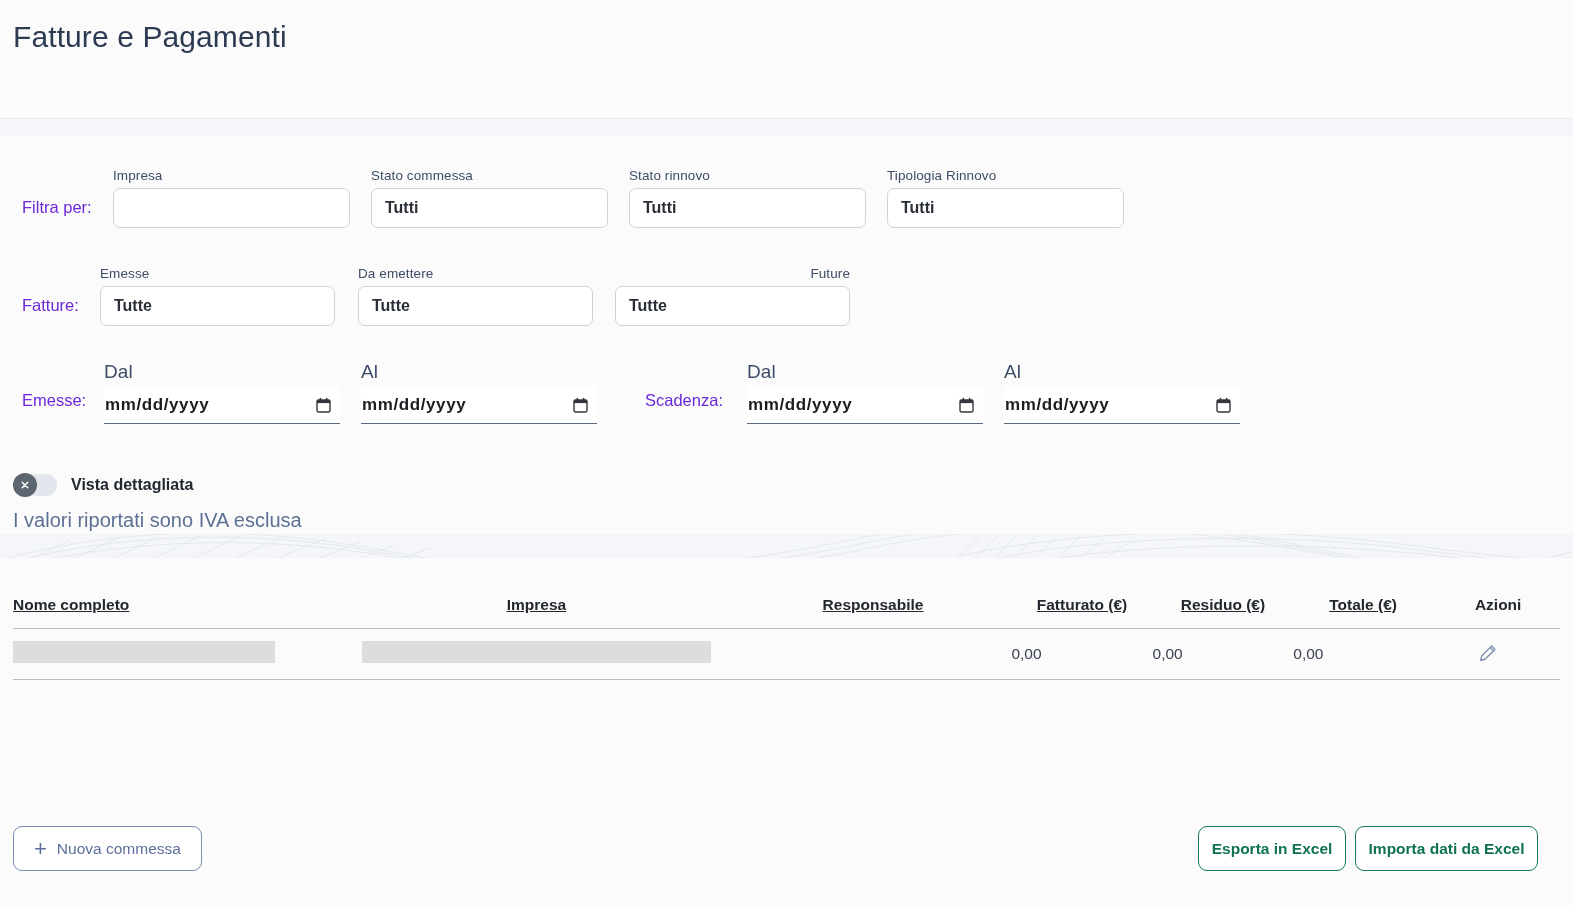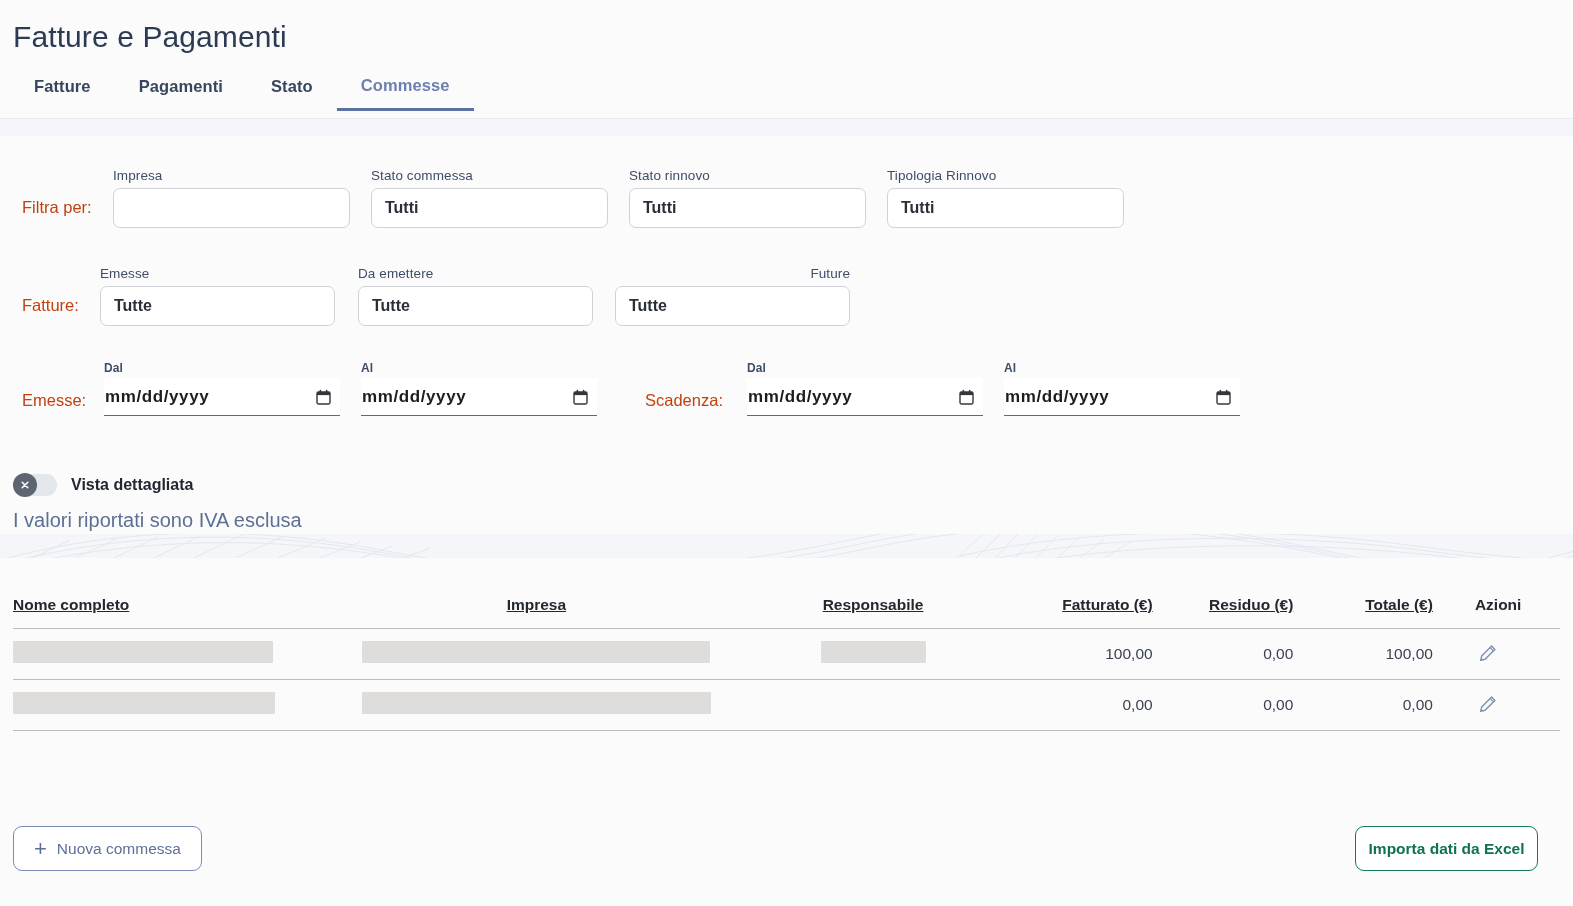--- a/index.html
+++ b/index.html
@@ -152,20 +152,6 @@
 
   <div class="page-title">Fatture e Pagamenti</div>
 
-  <div class="tabs">
-    <div class="tab">
-      <span>Fatture</span>
-    </div>
-    <div class="tab">
-      <span>Pagamenti</span>
-    </div>
-    <div class="tab">
-      <span>Stato</span>
-    </div>
-    <div class="tab active">
-      <span>Commesse</span>
-    </div>
-  </div>
 
   <div class="head-rule"></div>
   <div class="band"></div>

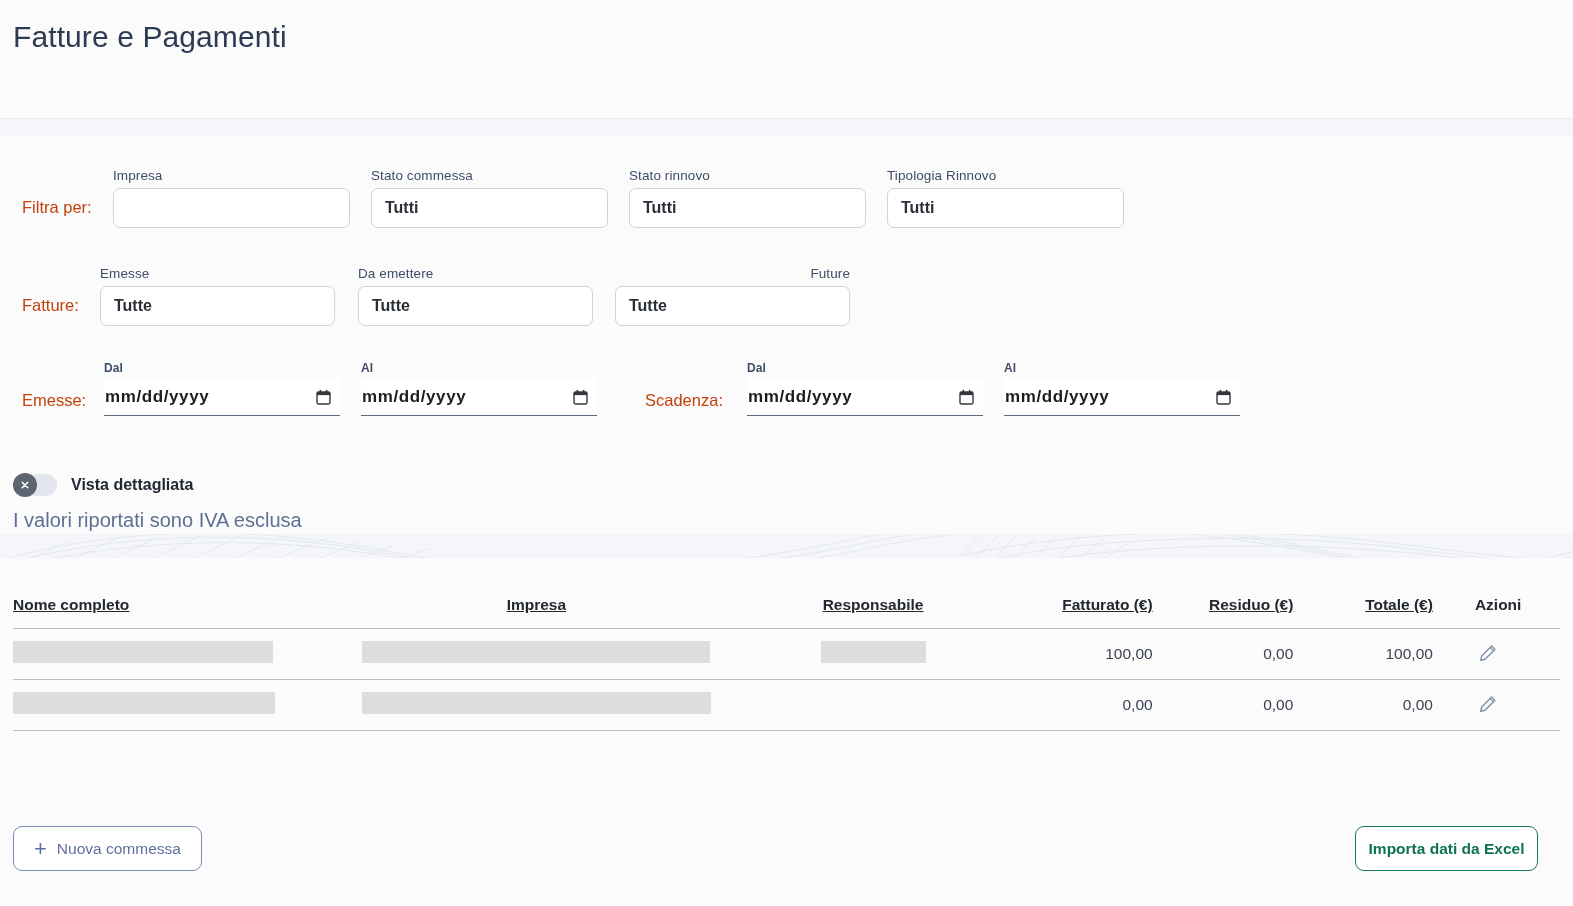--- a/index.html
+++ b/index.html
@@ -46,7 +46,7 @@
 
   .frow { position: relative; height: 98px; }
   .frow-label {
-    position: absolute; font-size: 16.5px; color: #c2410c; font-weight: 400;
+    position: absolute; font-size: 16.5px; color: #6d28d9; font-weight: 400;
   }
   .field { position: absolute; }
   .field-label {

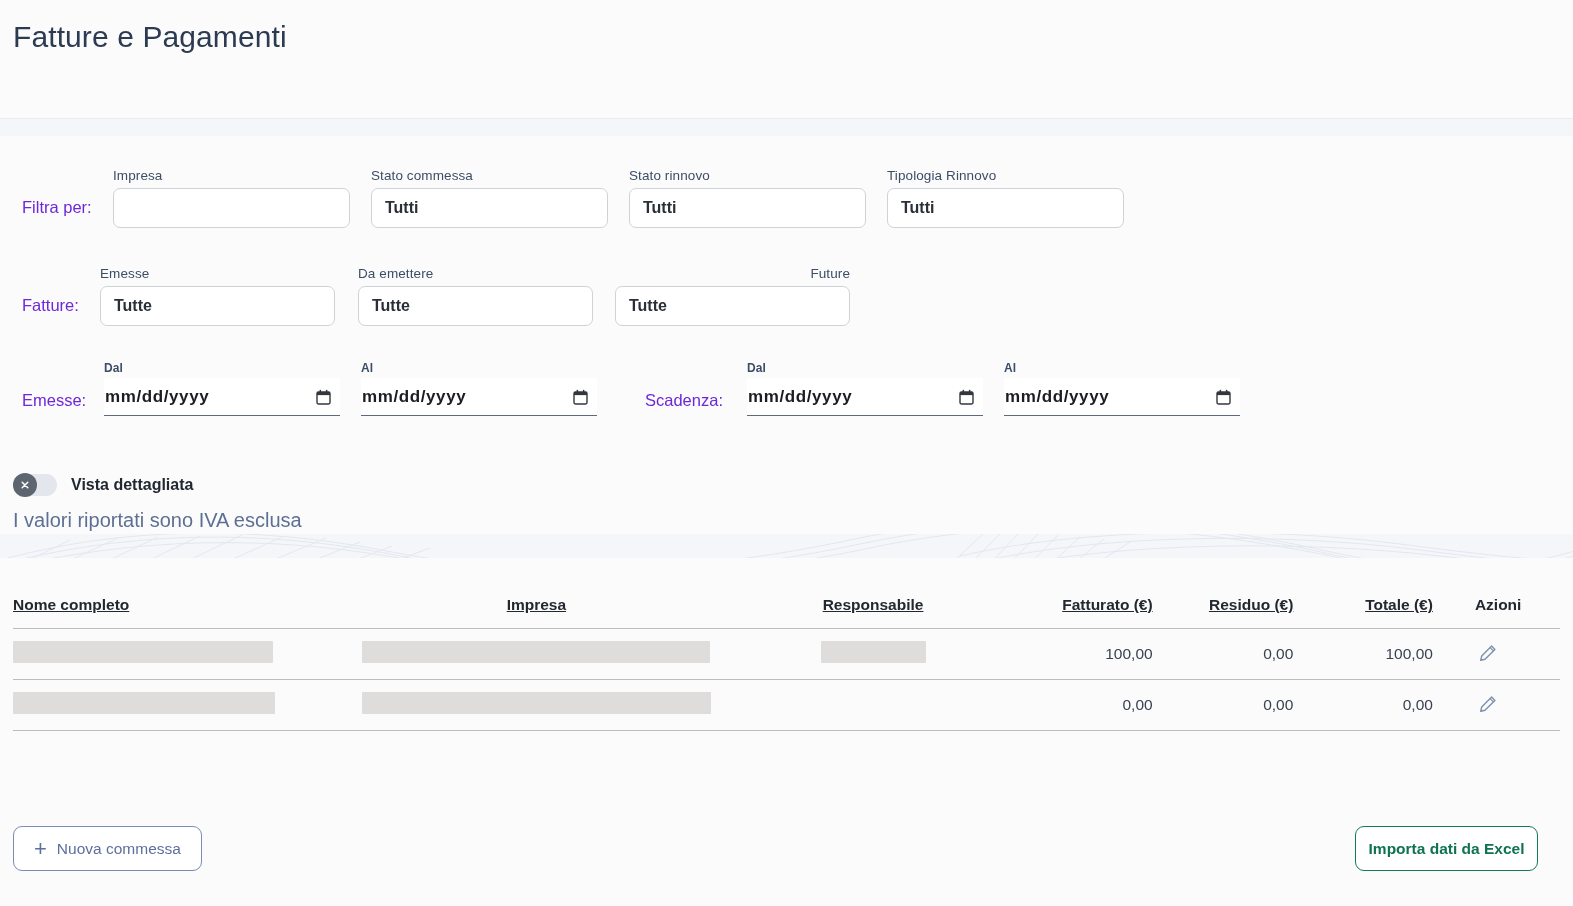--- a/index.html
+++ b/index.html
@@ -63,7 +63,7 @@
 
   
   .datefield { position: absolute; }
-  .datefield .field-label { font-size: 12px; color: #3d4d66; margin-bottom: 3px; font-weight: bold; }
+  .datefield .field-label { font-size: 19px; color: #3d4d66; margin-bottom: 3px; }
   .date-box {
     height: 38px; width: 100%;
     background: #ffffff; border: none; border-bottom: 1.5px solid #5a6b80;

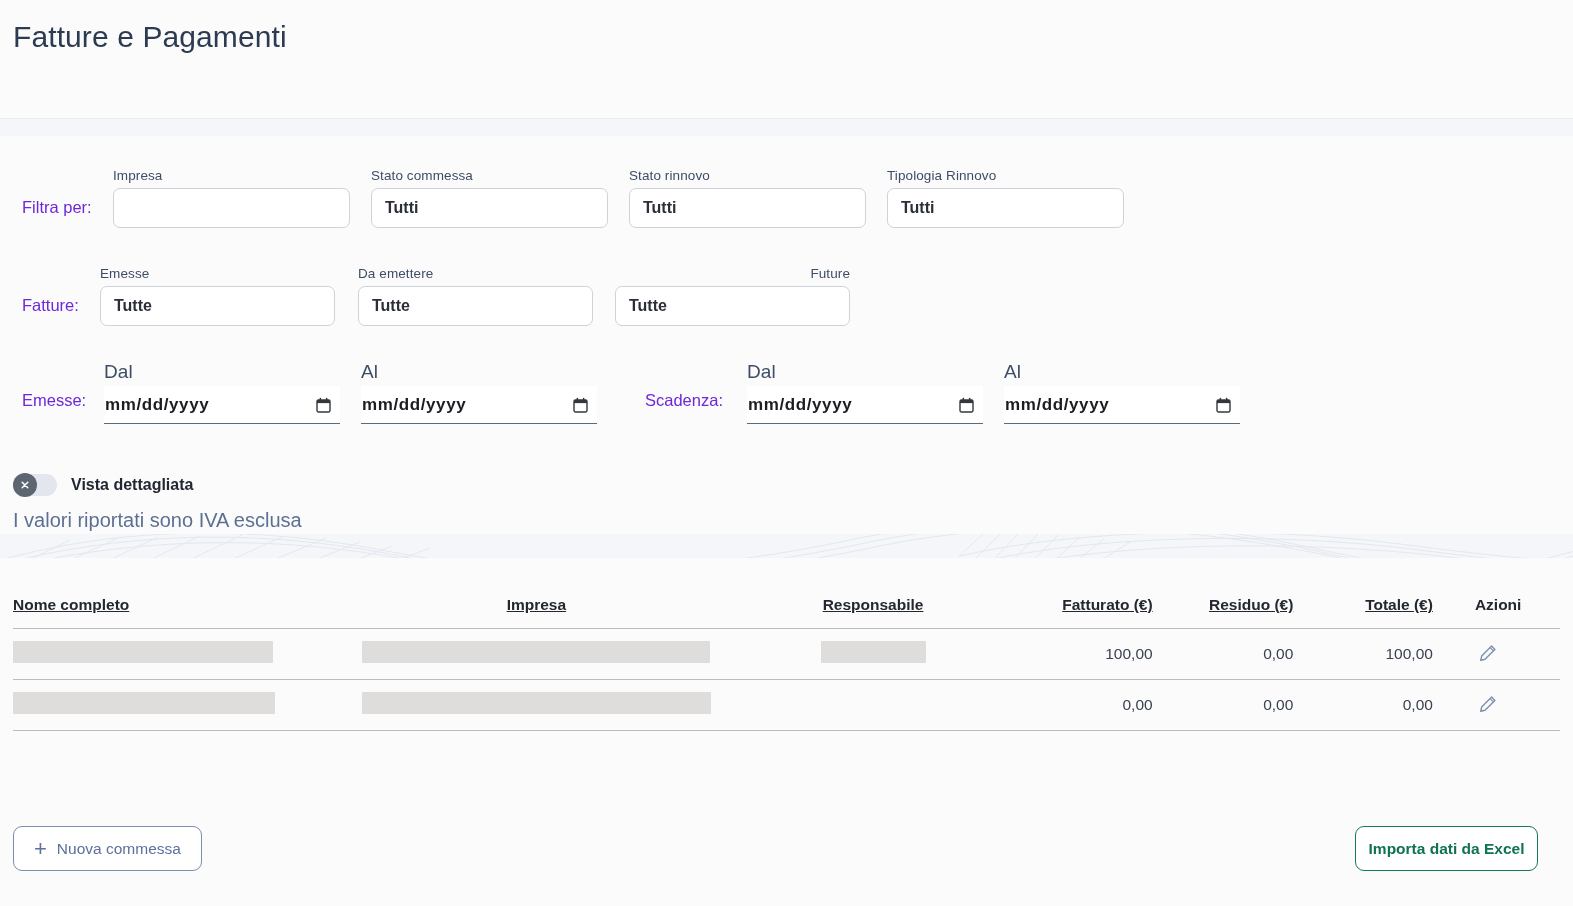--- a/index.html
+++ b/index.html
@@ -119,7 +119,7 @@
   .c-name   { width: 330px; text-align: left; }
   .c-imp    { width: 400px; text-align: center; }
   .c-resp   { width: 290px; text-align: center; }
-  .c-fat, .c-res, .c-tot { width: 145px; text-align: right; }
+  .c-fat, .c-res, .c-tot { width: 145px; }
   .c-act    { width: 130px; text-align: left; padding-left: 42px !important; }
   th.c-act  { padding-left: 42px; }
 

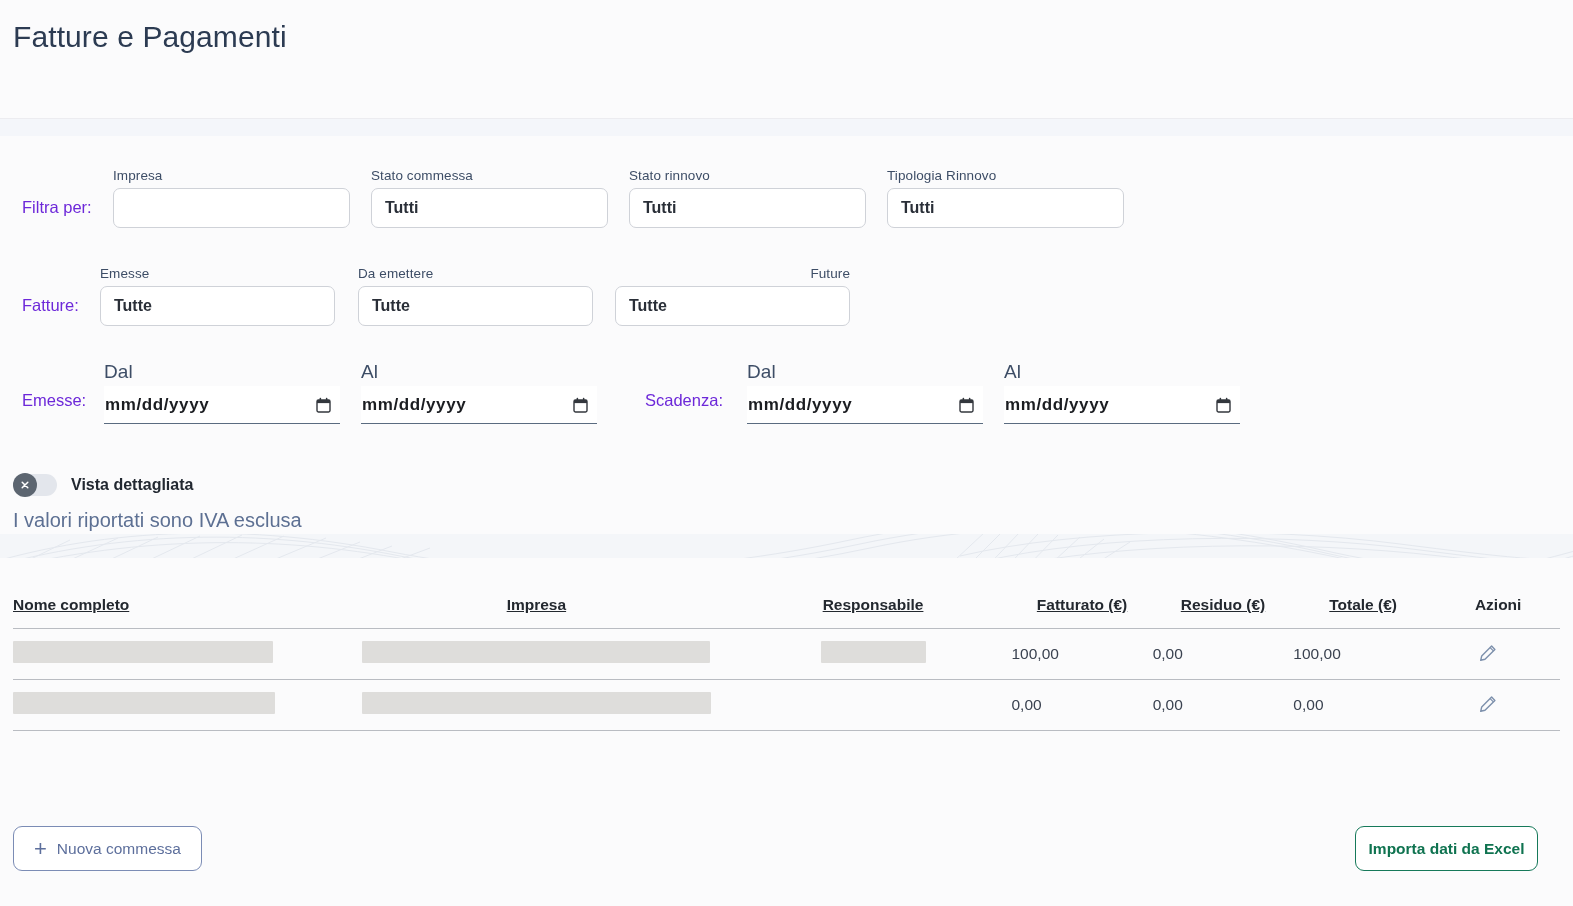--- a/index.html
+++ b/index.html
@@ -324,29 +324,6 @@
         </tr>
       </thead>
       <tbody>
-        <tr>
-          <td class="c-name">
-            <span class="redact" style="width:260px"></span>
-          </td>
-          <td class="c-imp">
-            <span class="redact" style="width:348px"></span>
-          </td>
-          <td class="c-resp">
-            <span class="redact" style="width:105px"></span>
-          </td>
-          <td class="c-fat">100,00</td>
-          <td class="c-res">0,00</td>
-          <td class="c-tot">100,00</td>
-          <td class="c-act">
-            <button class="pencil-btn">
-              <svg width="19" height="19" viewBox="0 0 19 19">
-                <path d="M13.6 2.1 l3.3 3.3 -9.9 9.9 -4.3 1 1-4.3 z" fill="none" stroke="#7d90ac" stroke-width="1.4" stroke-linejoin="round"></path>
-                <path d="M12.1 3.6 l3.3 3.3" stroke="#7d90ac" stroke-width="1.2"></path>
-                <path d="M2.7 16.3 l1.6-.4 -1.2-1.2 z" fill="#7d90ac"></path>
-              </svg>
-            </button>
-          </td>
-        </tr>
         <tr>
           <td class="c-name">
             <span class="redact" style="width:262px"></span>

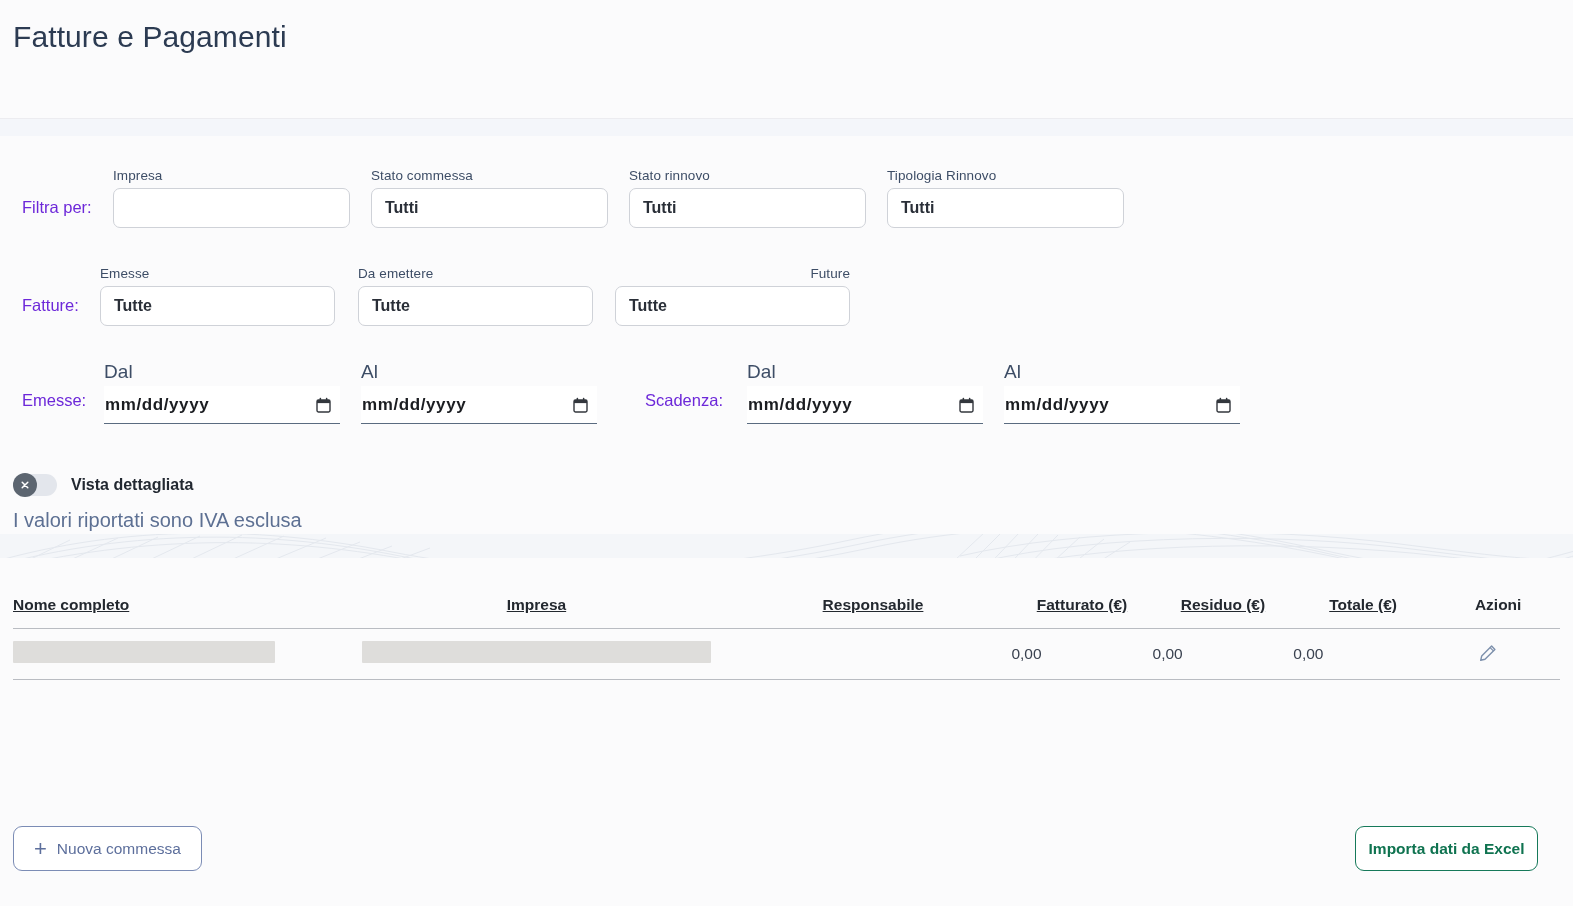--- a/index.html
+++ b/index.html
@@ -355,6 +355,9 @@
       <span class="plus">+</span>
       <span>Nuova commessa</span>
     </div>
+    <div class="btn btn-green btn-export">
+      <span>Esporta in Excel</span>
+    </div>
     <div class="btn btn-green btn-import">
       <span>Importa dati da Excel</span>
     </div>

